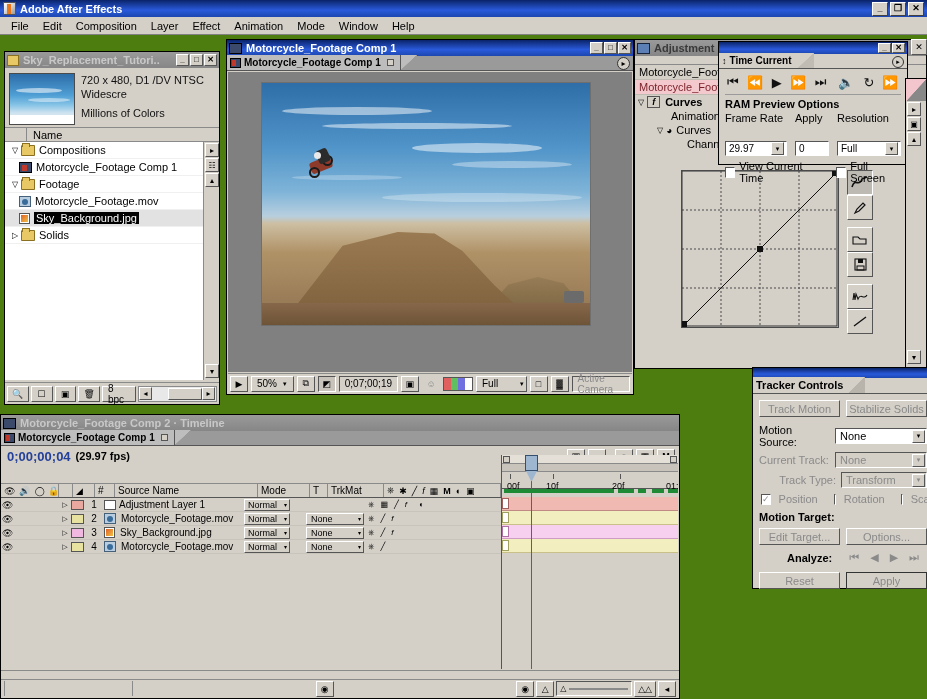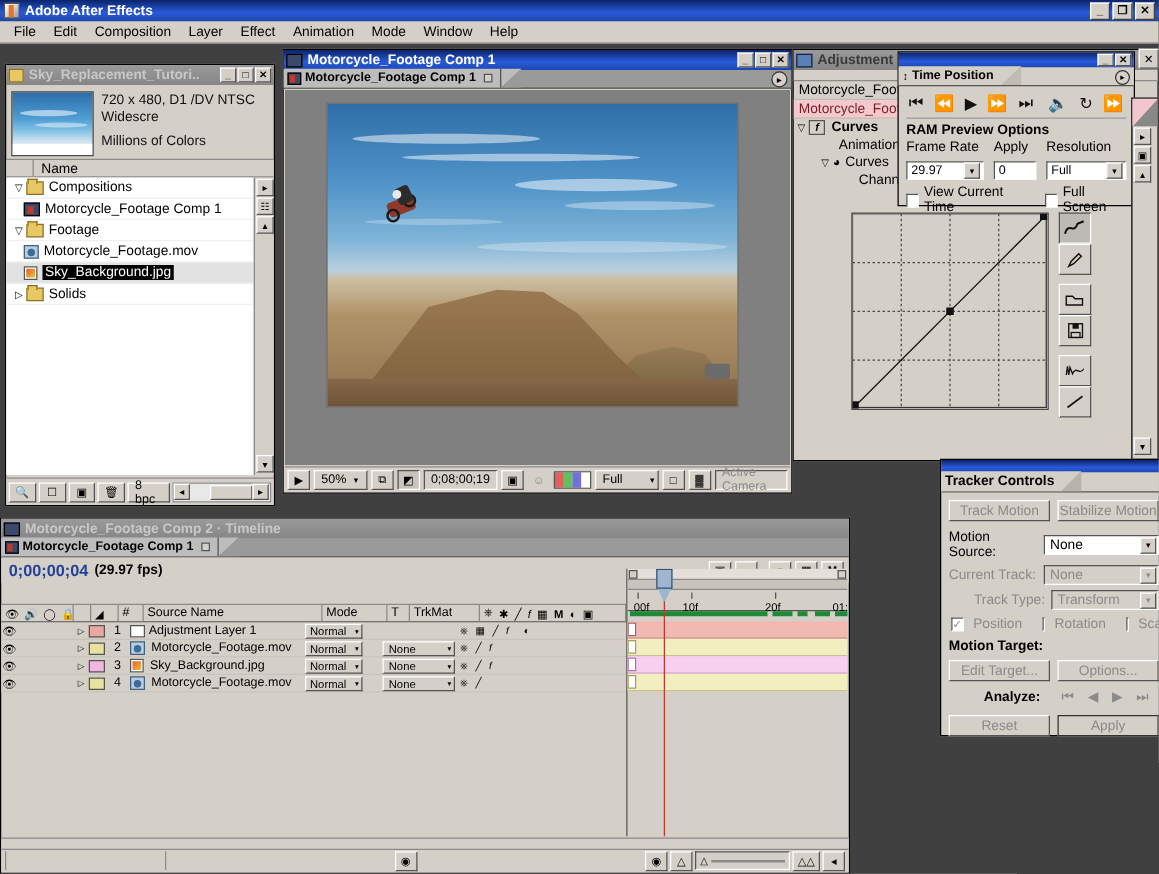--- a/index.html
+++ b/index.html
@@ -11,7 +11,7 @@
     font-size: 11px;
     background: #808080;
   }
-  #app { position: relative; width: 927px; height: 699px; background: #404040; }
+  #app { position: relative; width: 927px; height: 699px; background: #4d7c0f; }
 
   
   .win-title {

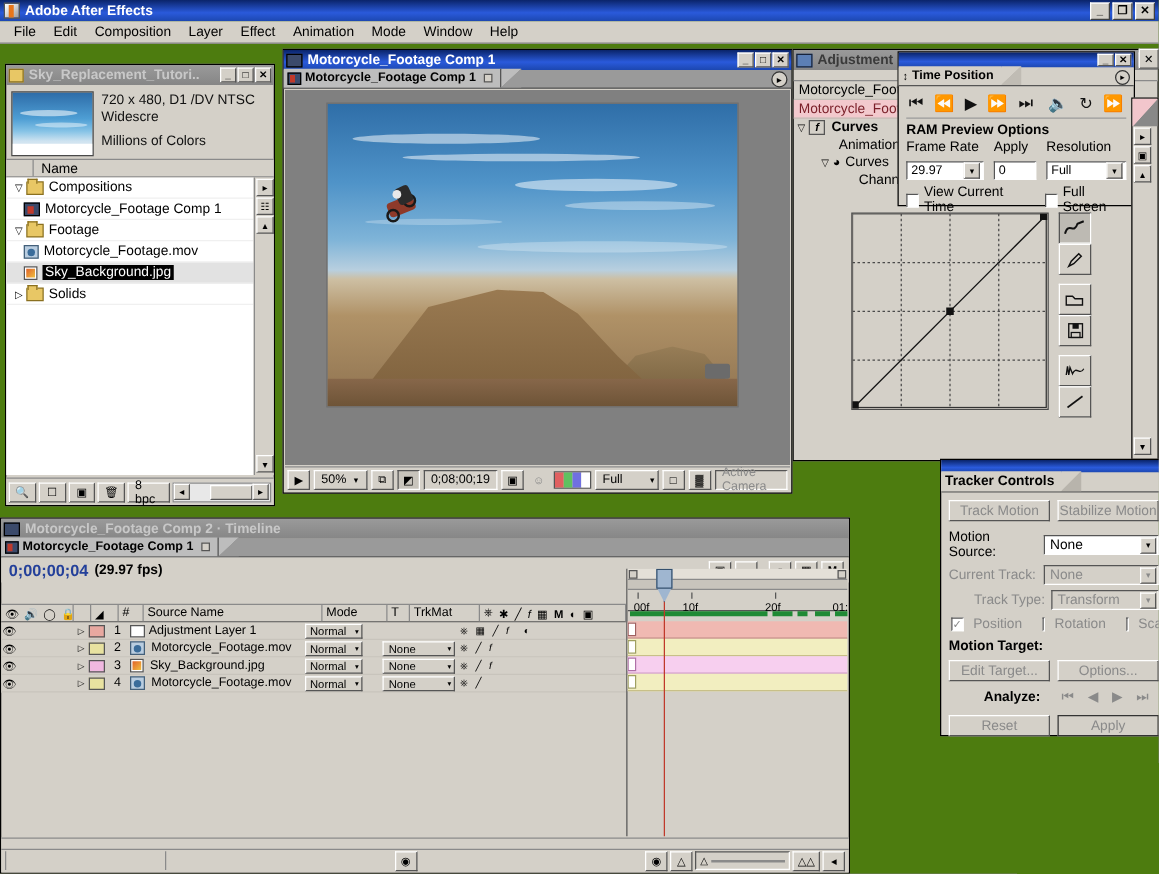--- a/index.html
+++ b/index.html
@@ -487,7 +487,7 @@
     <div class="tabstrip" style="background:#d4d0c8;">
       <div class="tab" style="background:#d4d0c8;border-right:none;">
         <span style="font-size:9px;margin-right:3px;">↕</span>
-        <span>Time Position</span>
+        <span>Time Current</span>
       </div>
       <div class="tab-slant" style="background:linear-gradient(to bottom right,#d4d0c8 48%,#c0bcb4 50%);"></div>
       <div style="margin-left:auto;margin-right:3px;width:12px;height:12px;border:1px solid #333;border-radius:50%;background:#d4d0c8;display:flex;align-items:center;justify-content:center;font-size:7px;">▸</div>

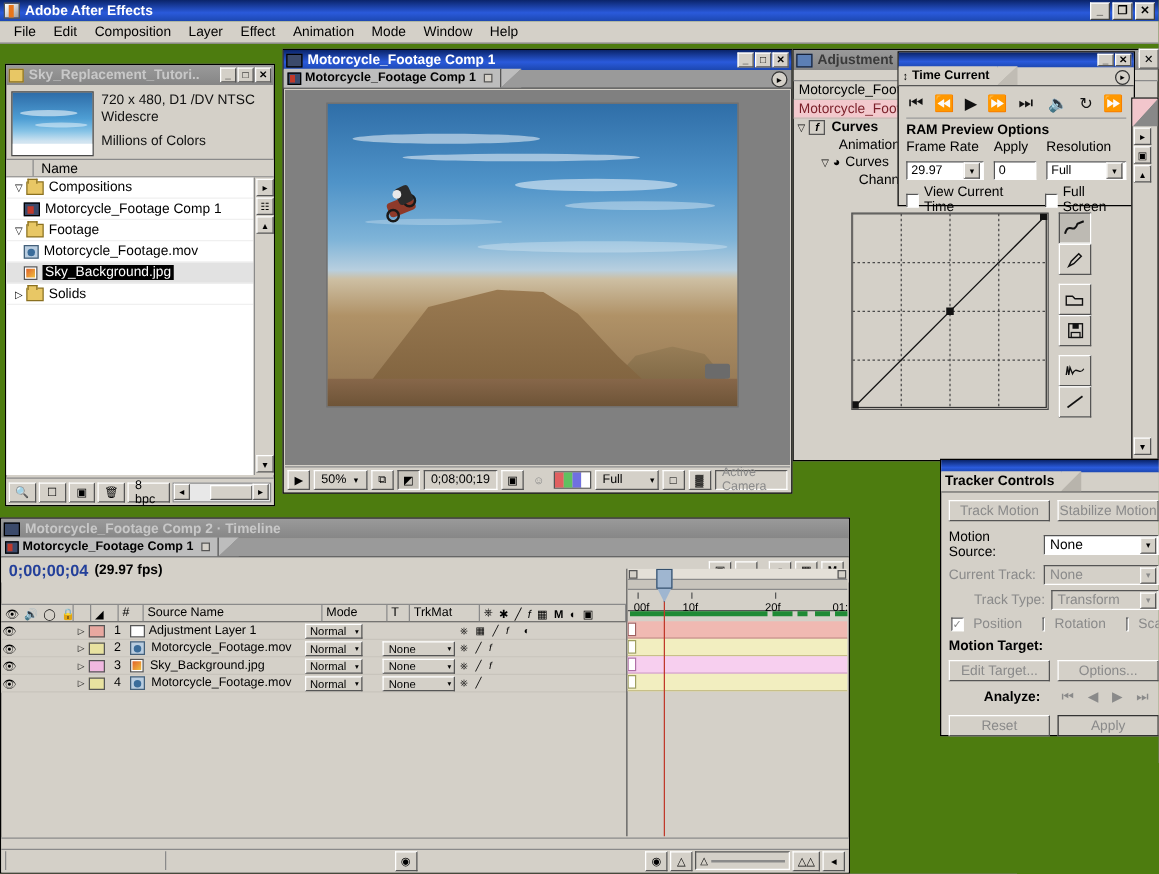--- a/index.html
+++ b/index.html
@@ -175,7 +175,7 @@
   .sep{height:1px;background:#9a9a9a;margin:1px 6px 3px 6px;}
   .ram-title{font-weight:bold;font-size:11px;padding-left:6px;}
   .ram-grid{display:flex;padding:2px 6px 0 6px;gap:8px;}
-  .fieldlabel{font-size:11px;margin-bottom:5px;}
+  .fieldlabel{font-size:11px;margin-bottom:17px;}
   .field{height:15px;background:#fff;border:1px solid #555;border-right-color:#fff;border-bottom-color:#fff;display:flex;align-items:center;padding:0 2px 0 3px;font-size:10px;}
   .field .drop{margin-left:auto;width:13px;height:13px;background:#d4d0c8;border:1px solid #fff;border-right-color:#555;border-bottom-color:#555;display:flex;align-items:center;justify-content:center;font-size:7px;}
   .chkrow{display:flex;gap:14px;padding:4px 6px 0 6px;font-size:11px;align-items:center;}

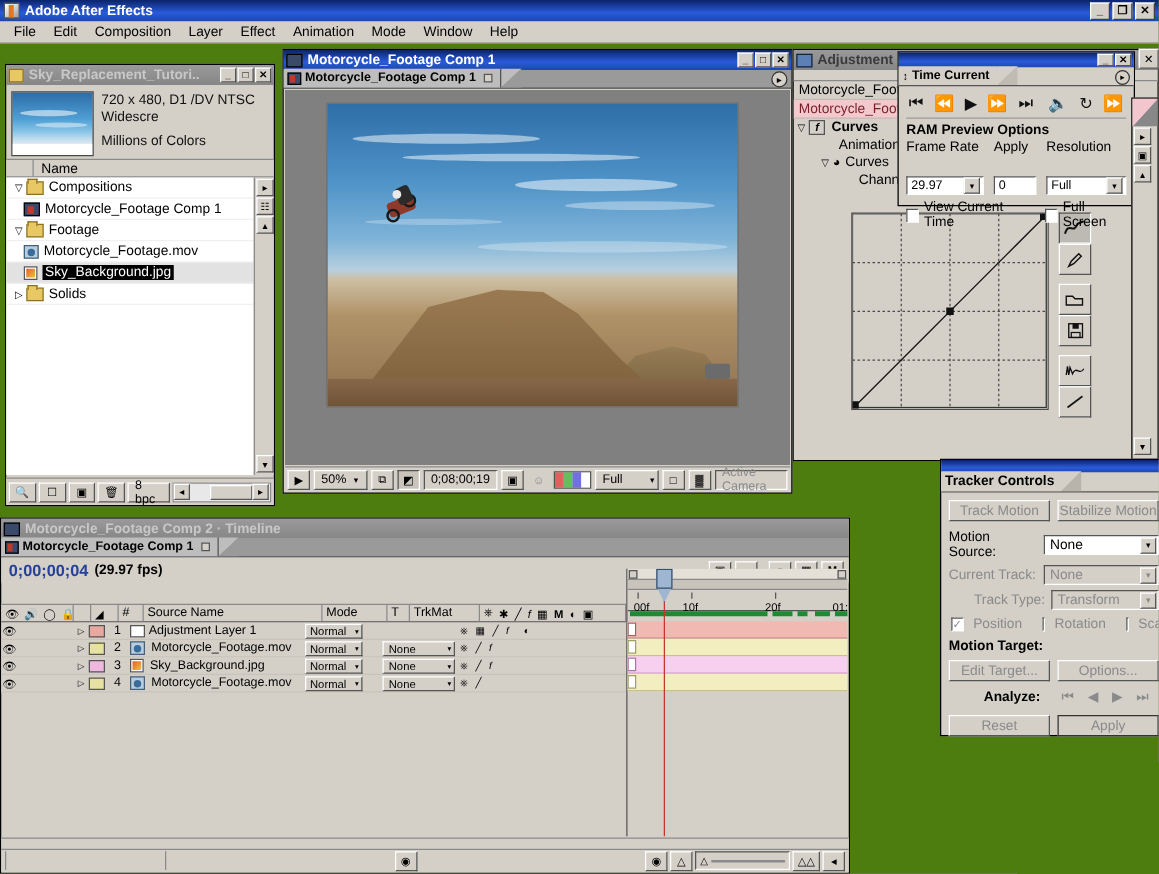--- a/index.html
+++ b/index.html
@@ -456,7 +456,7 @@
       </div>
       <div class="cbtn">⧉</div>
       <div class="cbtn pressed">◩</div>
-      <div class="tcode">0;08;00;19</div>
+      <div class="tcode">0;07;00;19</div>
       <div class="cbtn">▣</div>
       <div class="cbtn" style="border:none;background:none;color:#8a8a8a;">☺</div>
       <div class="swatches">

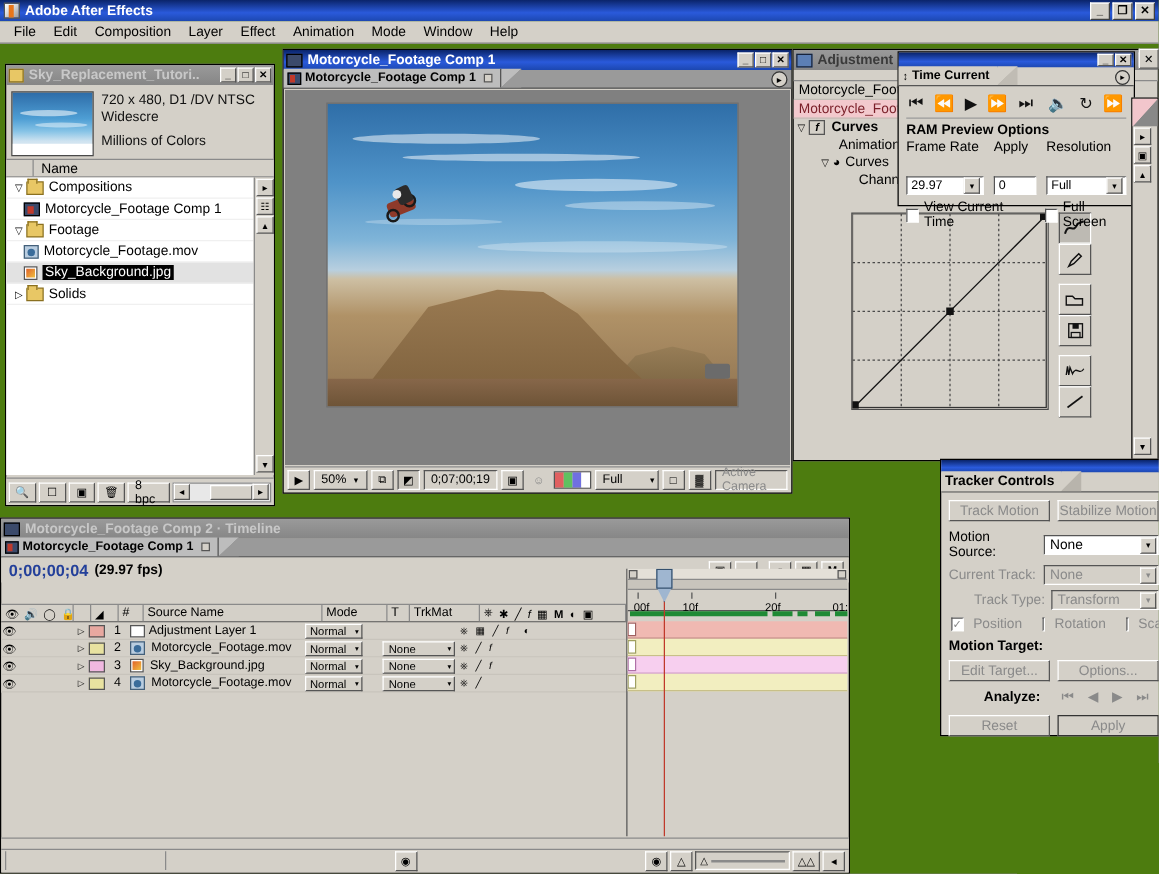--- a/index.html
+++ b/index.html
@@ -561,7 +561,7 @@
 
     <div class="tk-row" style="padding-top:6px;gap:6px;">
       <div class="tk-btn">Track Motion</div>
-      <div class="tk-btn">Stabilize Motion</div>
+      <div class="tk-btn">Stabilize Solids</div>
     </div>
 
     <div class="tk-row" style="padding-top:7px;">

